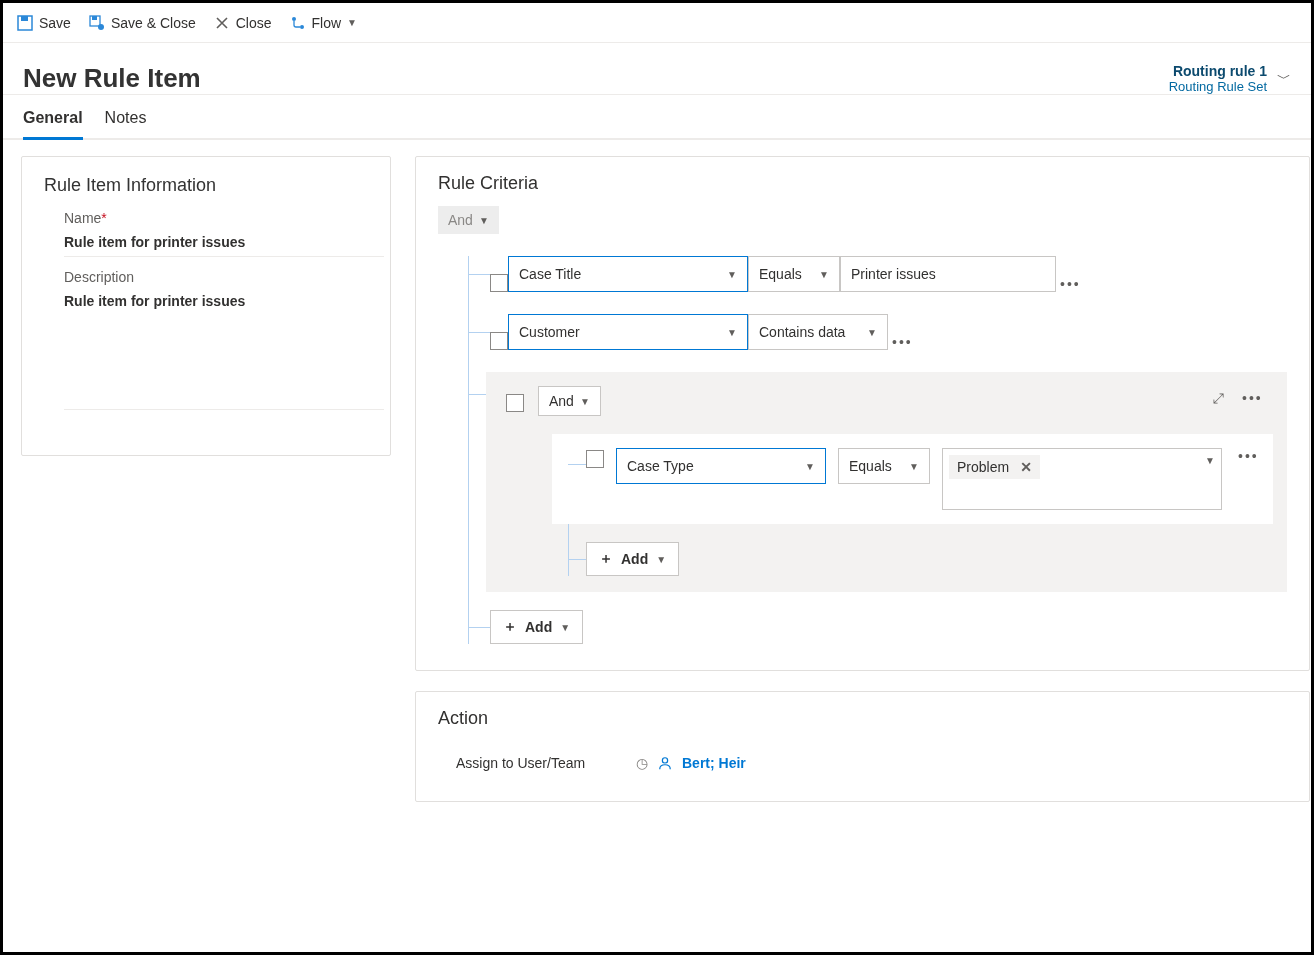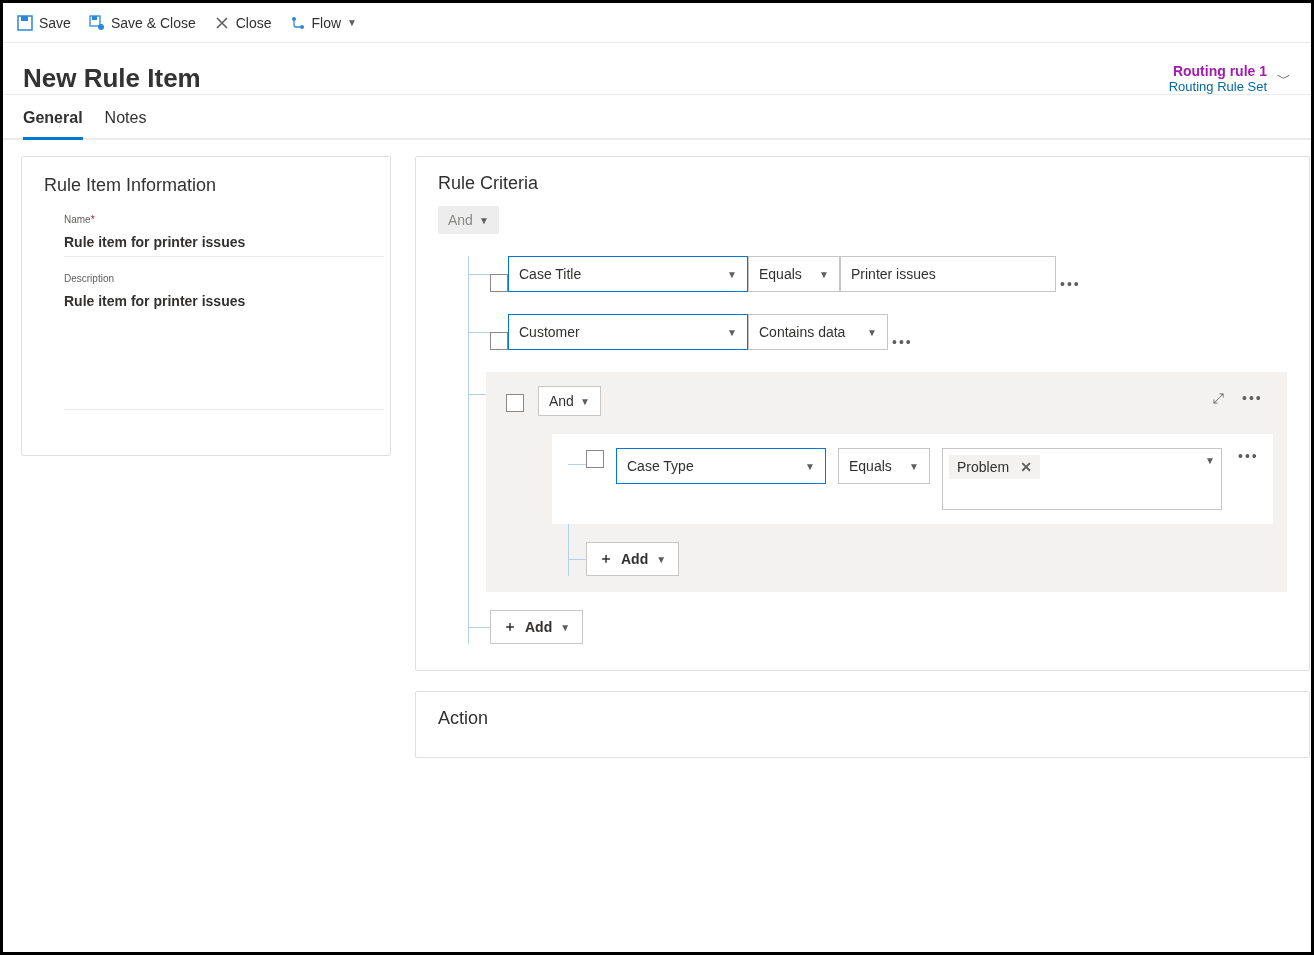--- a/index.html
+++ b/index.html
@@ -44,7 +44,7 @@
   }
   .page-title { font-size: 26px; font-weight: 600; color: #333; }
   .header-right { display:flex; align-items:center; gap:10px; font-size:14px; text-align:right;}
-  .header-right .rr-name { color:#a21caf; font-weight:600;}
+  .header-right .rr-name { color:#0c4a6e; font-weight:600;}
   .header-right .rr-sub { color:#0369a1; font-size:13px;}
   .header-right .hdr-chev{ color:#605e5c; cursor:pointer;}
 

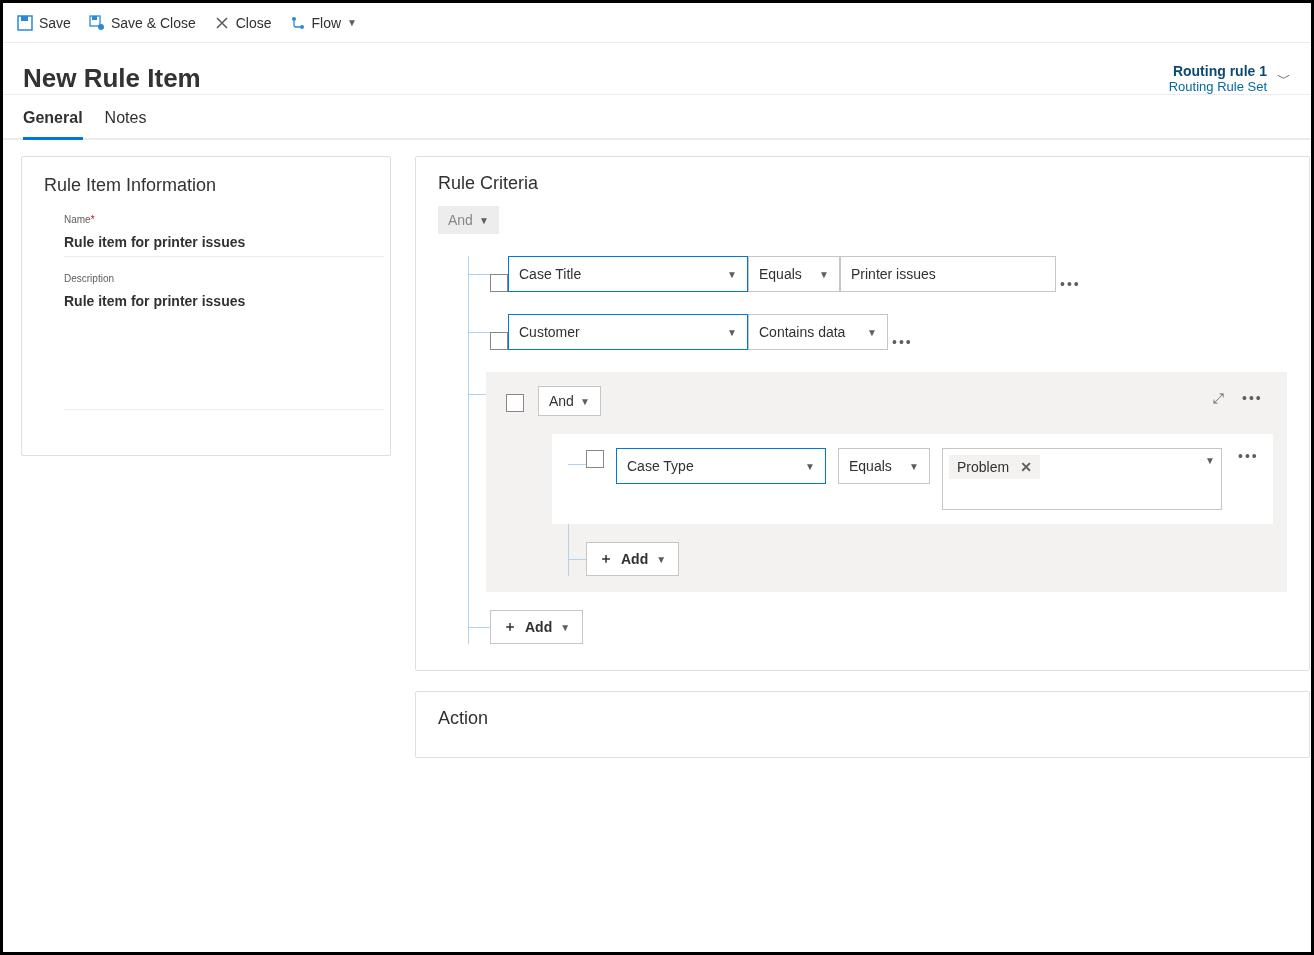--- a/index.html
+++ b/index.html
@@ -81,7 +81,7 @@
   }
   .left-card { width: 370px; padding: 18px 22px; height: 300px;}
   .card-title { font-size: 18px; font-weight: 400; color: #333; margin-bottom: 14px;}
-  .field-label { font-size: 10px; color: #605e5c; margin-left: 20px; margin-top: 20px;}
+  .field-label { font-size: 14px; color: #605e5c; margin-left: 20px; margin-top: 20px;}
   .req { color: #c50f1f; }
   .field-val { font-weight: 600; font-size: 14px; margin: 8px 0 4px 20px;}
   .field-sep { height:1px; background:#edebe9; margin:6px 0 12px 0; width: 320px; margin-left:20px; }

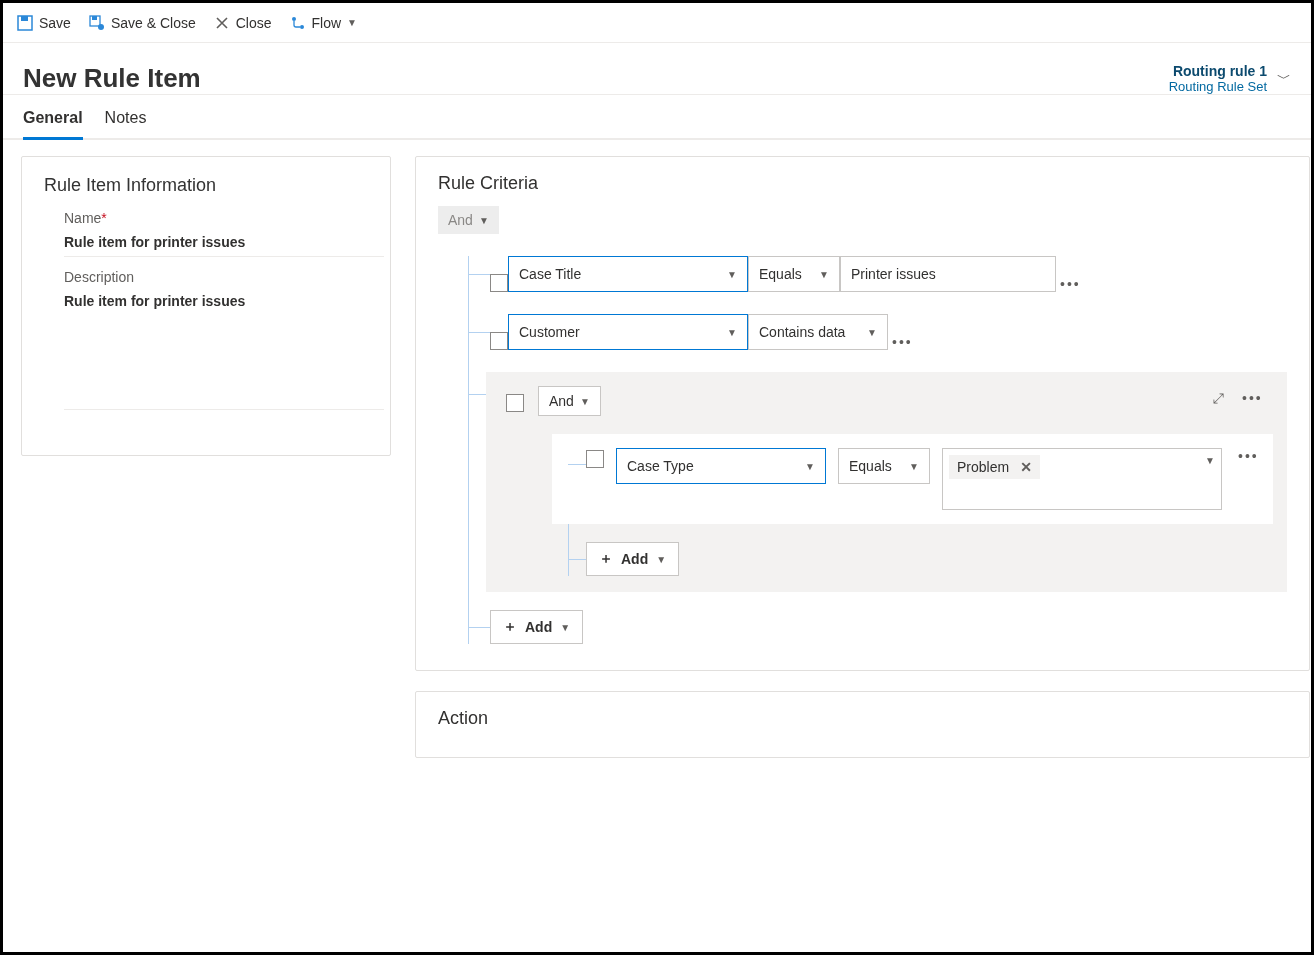--- a/index.html
+++ b/index.html
@@ -337,6 +337,19 @@
 
     <div class="card action-card">
       <div class="crit-title">Action</div>
+      <div class="action-row">
+        <div class="a-label">Assign to User/Team</div>
+        <div>
+          <span class="tiny-ico">◷</span>
+          <span class="person-ico">
+            <svg width="14" height="14" viewBox="0 0 16 16" style="vertical-align:-2px;">
+                <circle cx="8" cy="5" r="3" fill="none" stroke="#0078d4" stroke-width="1.4"></circle>
+                <path d="M2 15 Q2 10 8 10 Q14 10 14 15" fill="none" stroke="#0078d4" stroke-width="1.4"></path>
+              </svg>
+          </span>
+          <span class="a-val link">Bert; Heir</span>
+        </div>
+      </div>
     </div>
   </div>
 </div>

